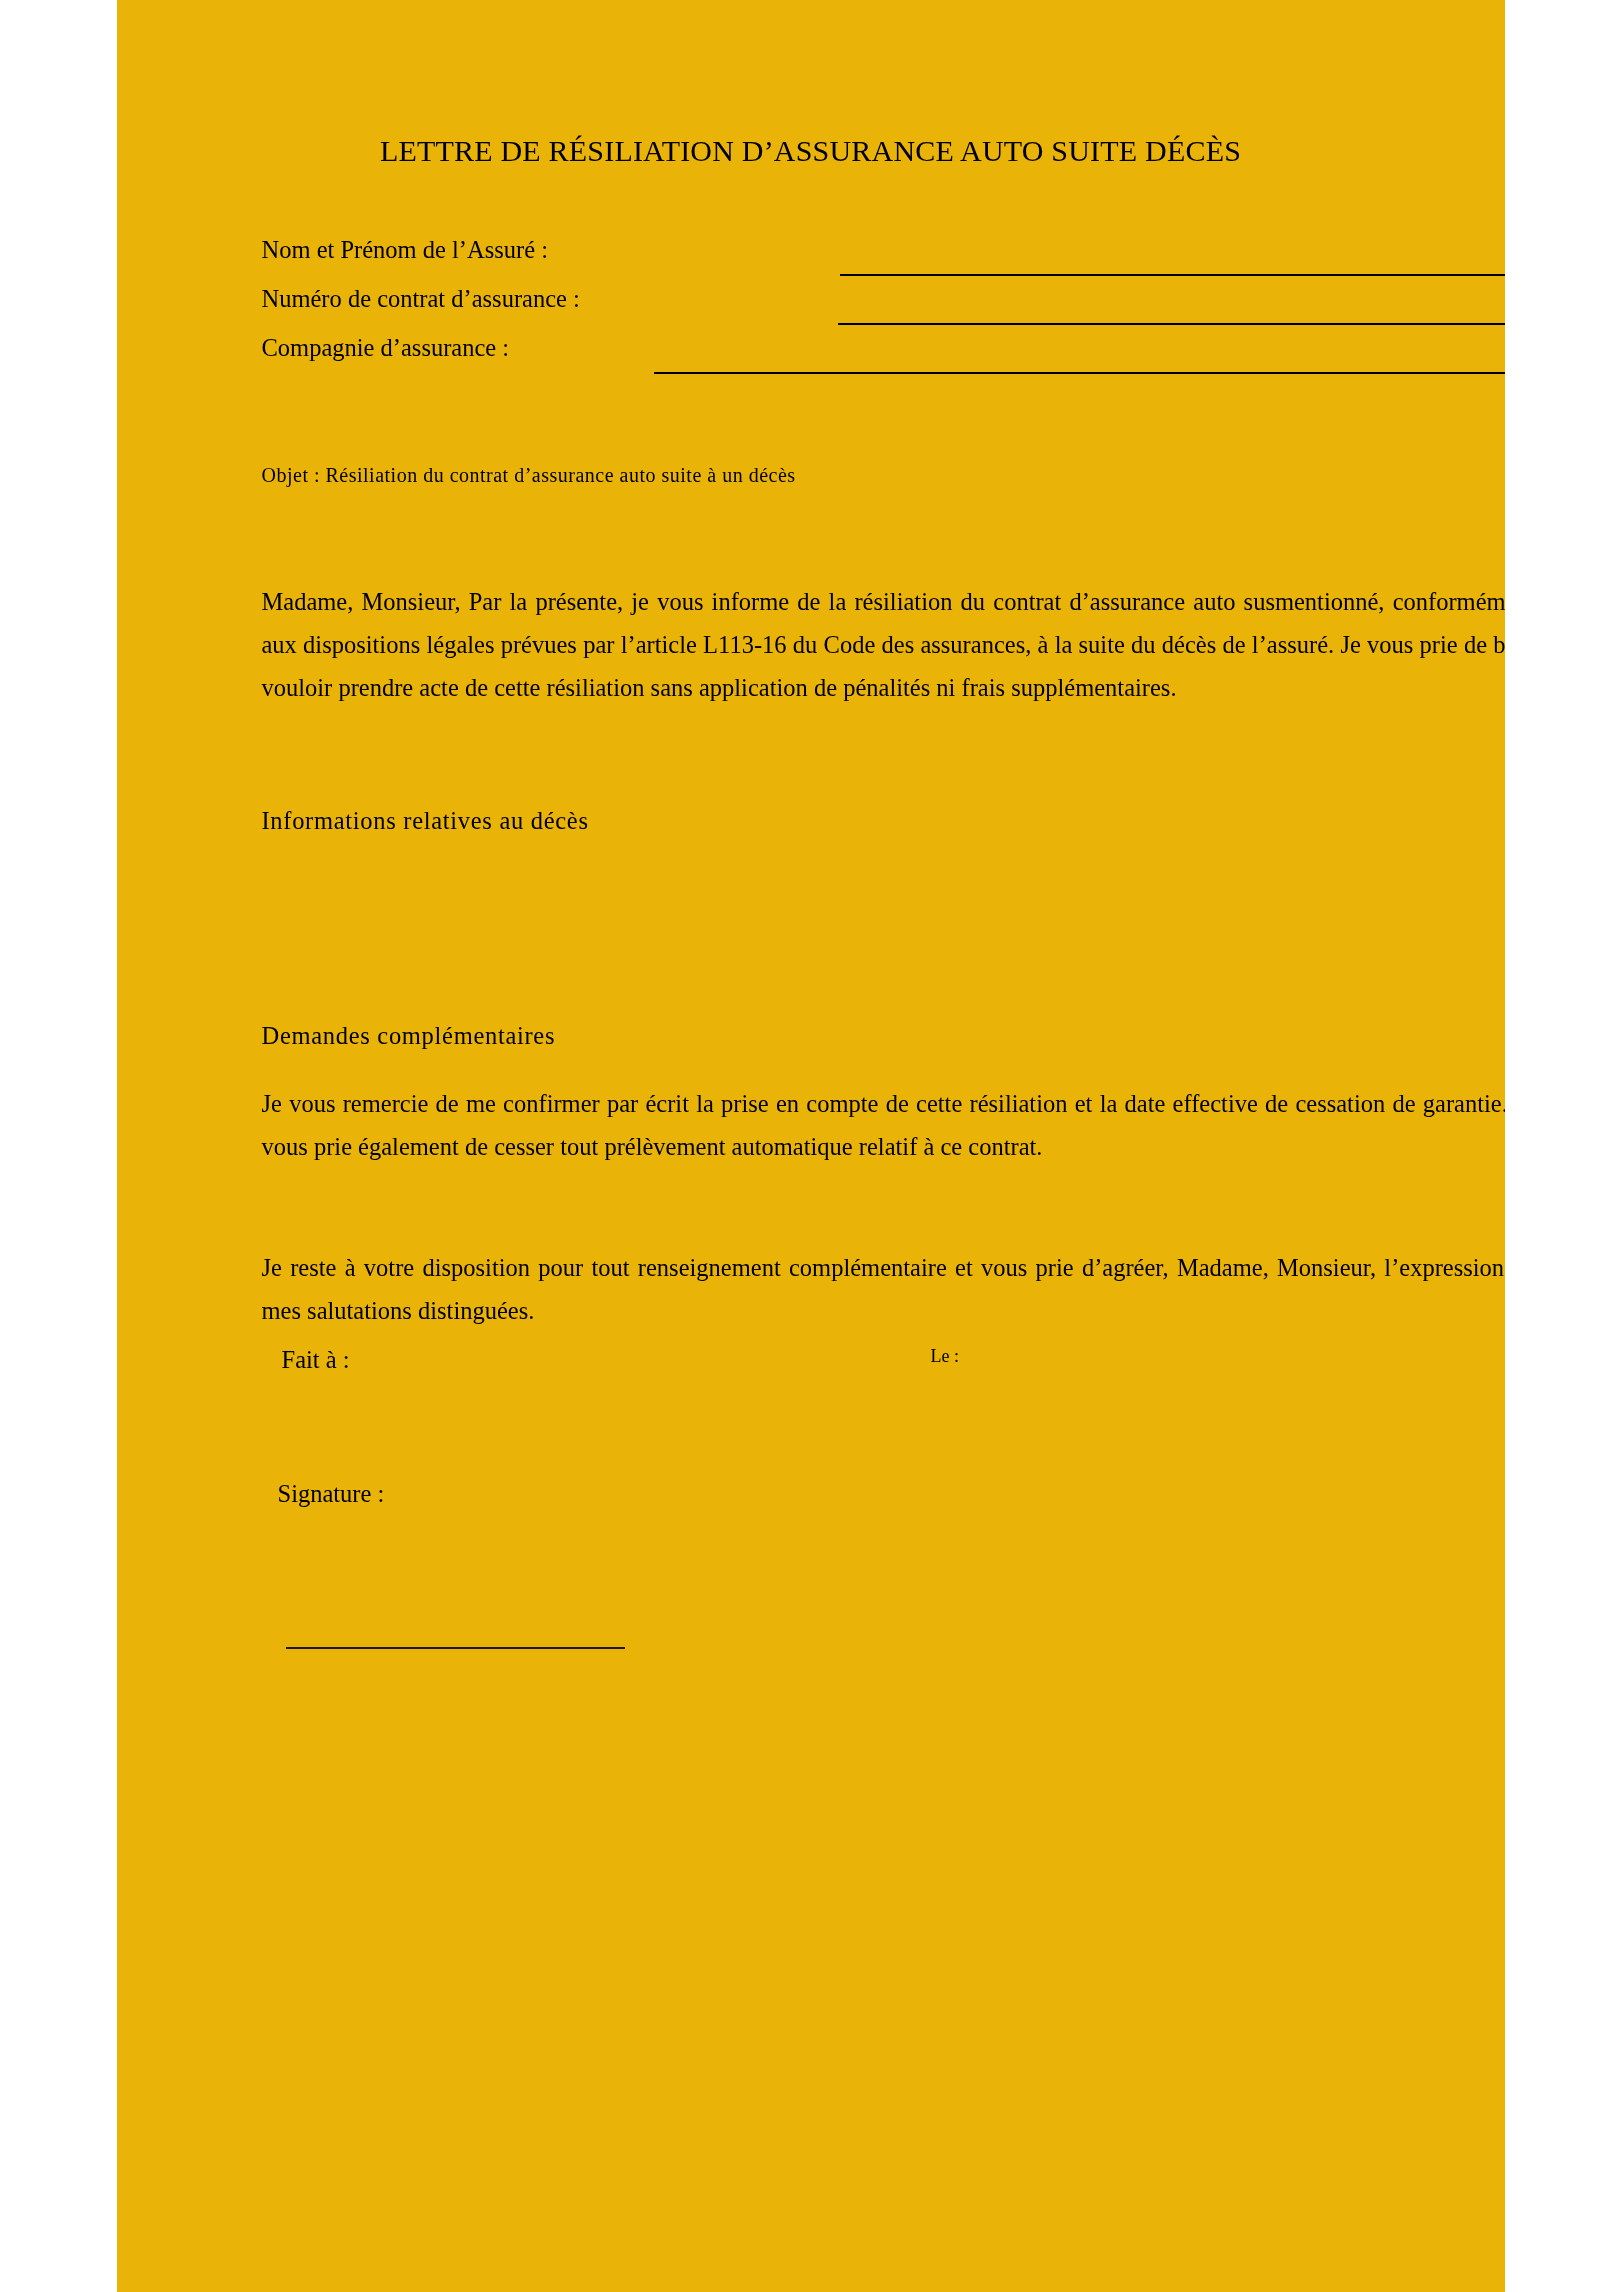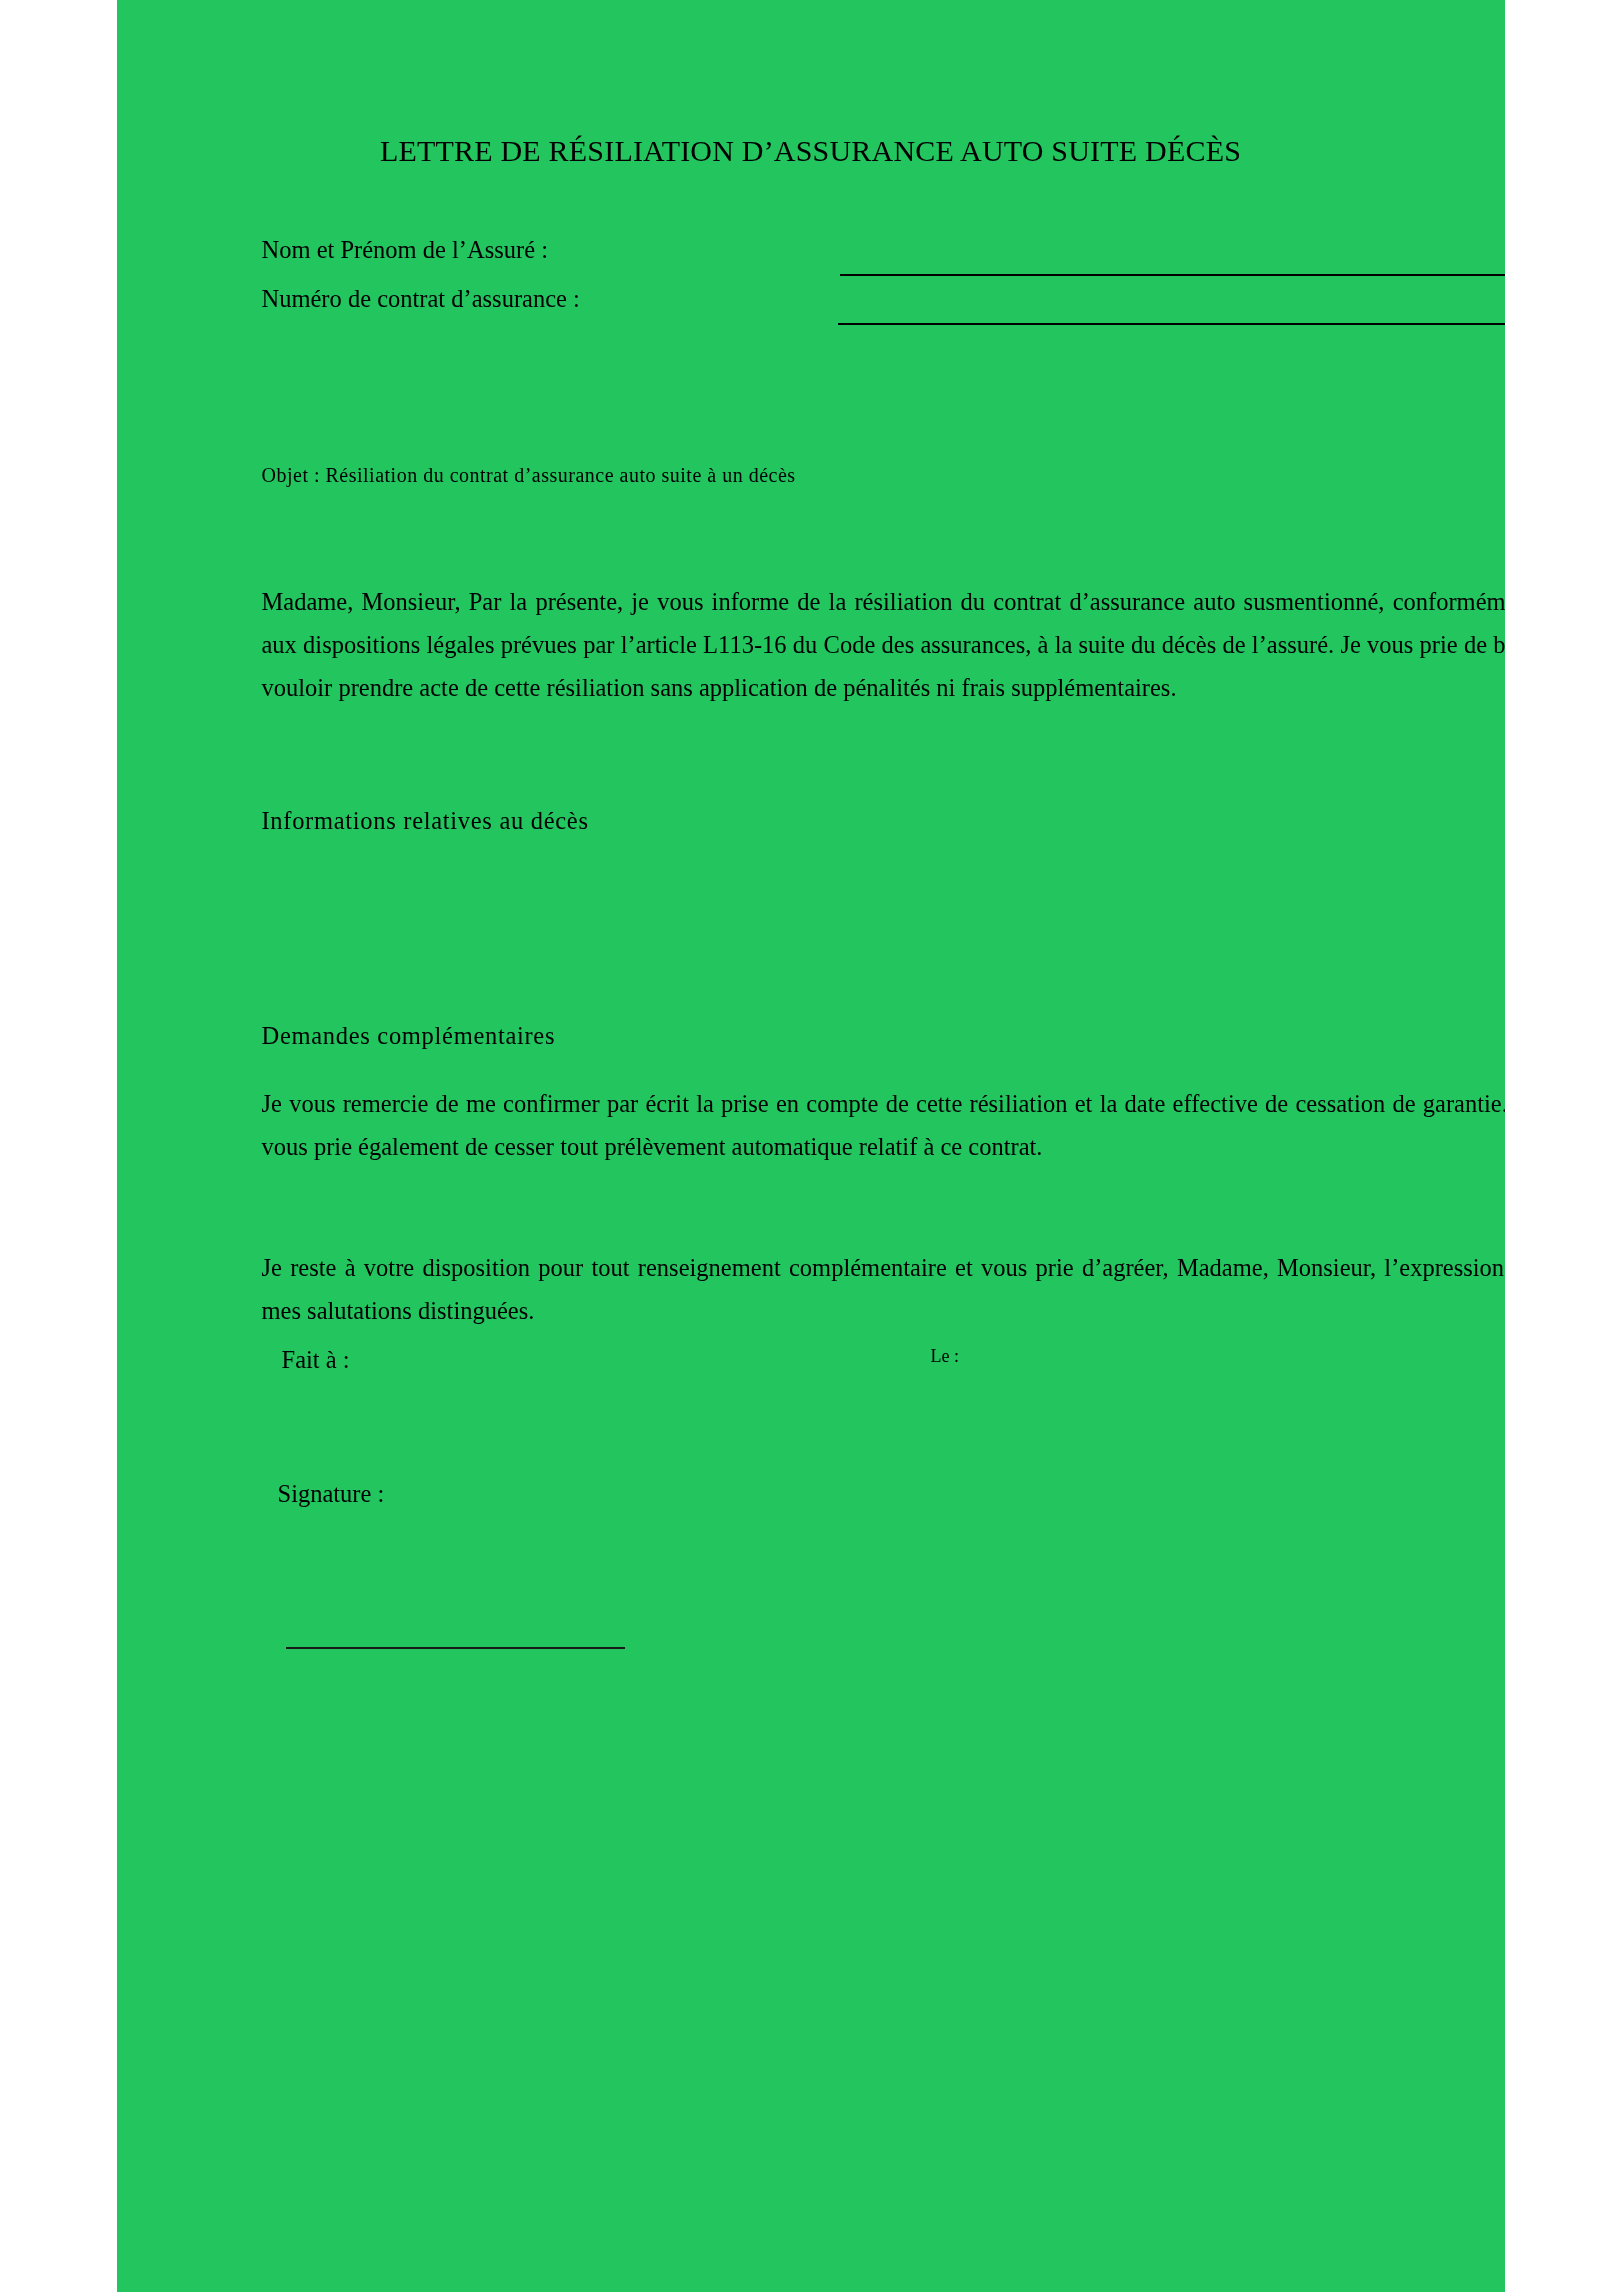--- a/index.html
+++ b/index.html
@@ -13,7 +13,7 @@
     position: relative;
     width: 1388px;
     height: 2293px;
-    background: #22c55e;
+    background: #eab308;
     margin: 0 auto;
     font-family: "Liberation Serif", "DejaVu Serif", serif;
     color: #000000;

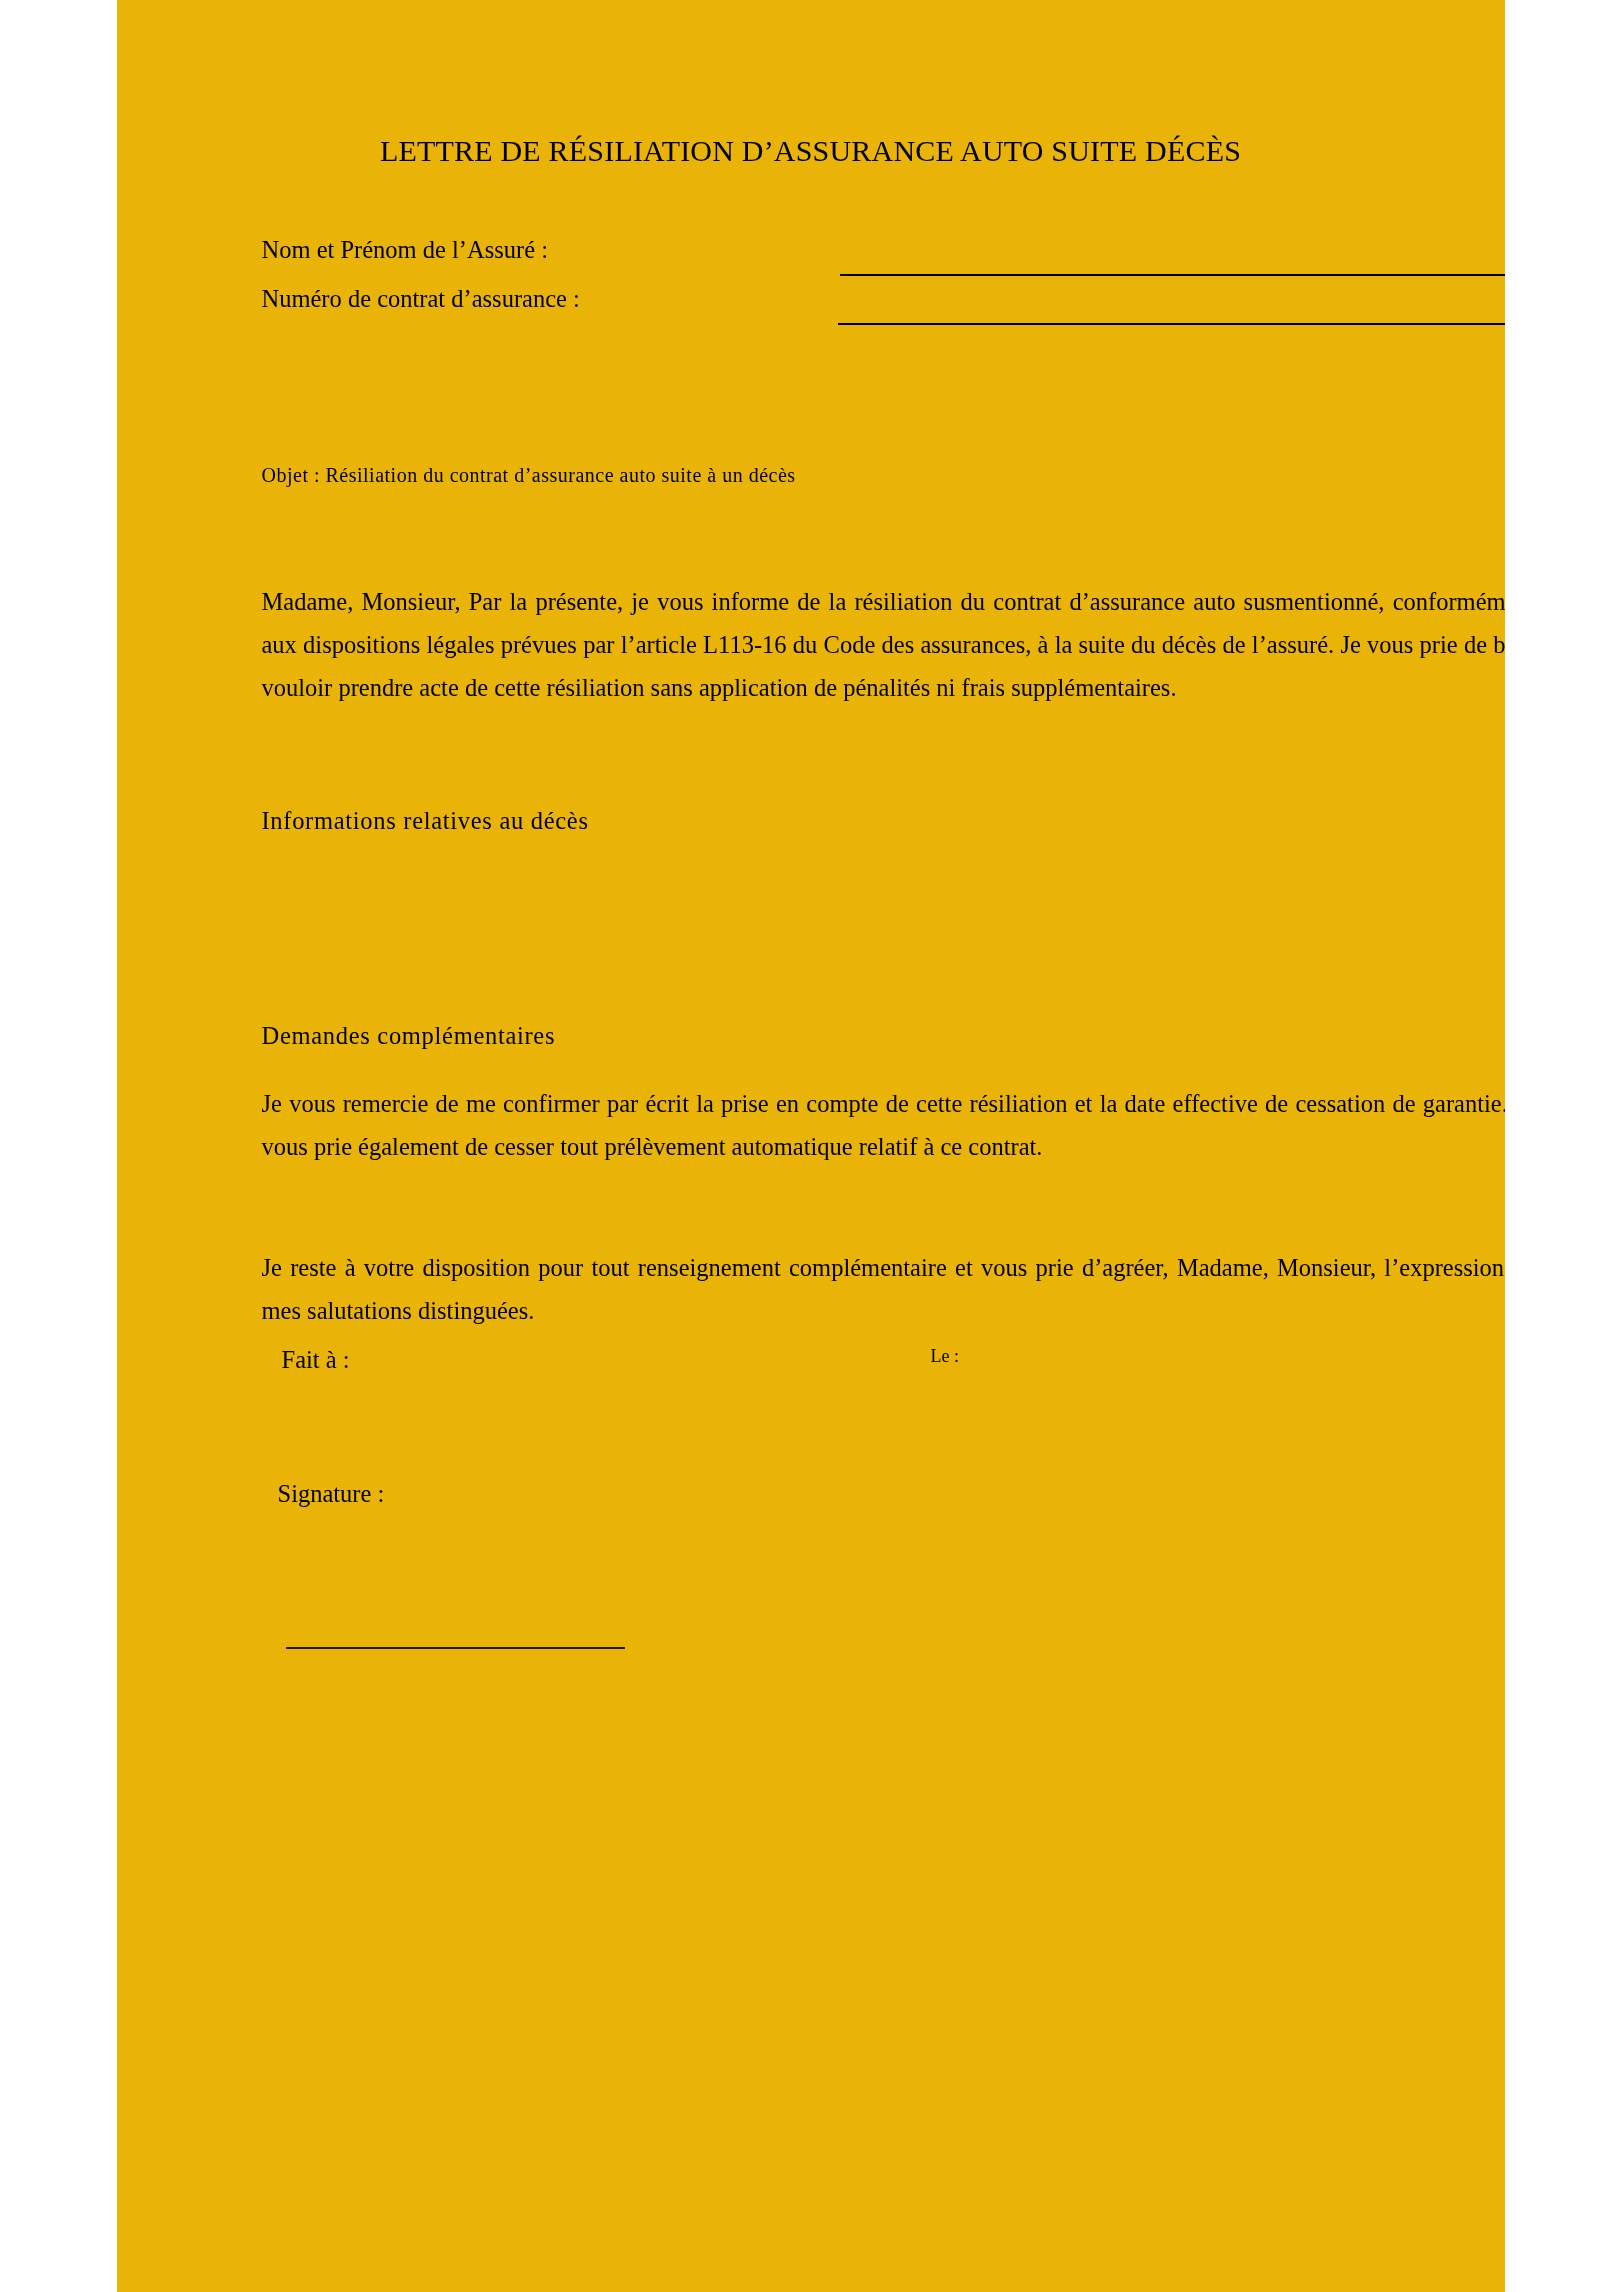--- a/index.html
+++ b/index.html
@@ -156,6 +156,10 @@
       <span class="field-rule rule-numero"></span>
     </div>
 
+    <div class="field-row">
+      <span class="field-label">Compagnie d’assurance :</span>
+      <span class="field-rule rule-compagnie"></span>
+    </div>
 
   </div>
 

